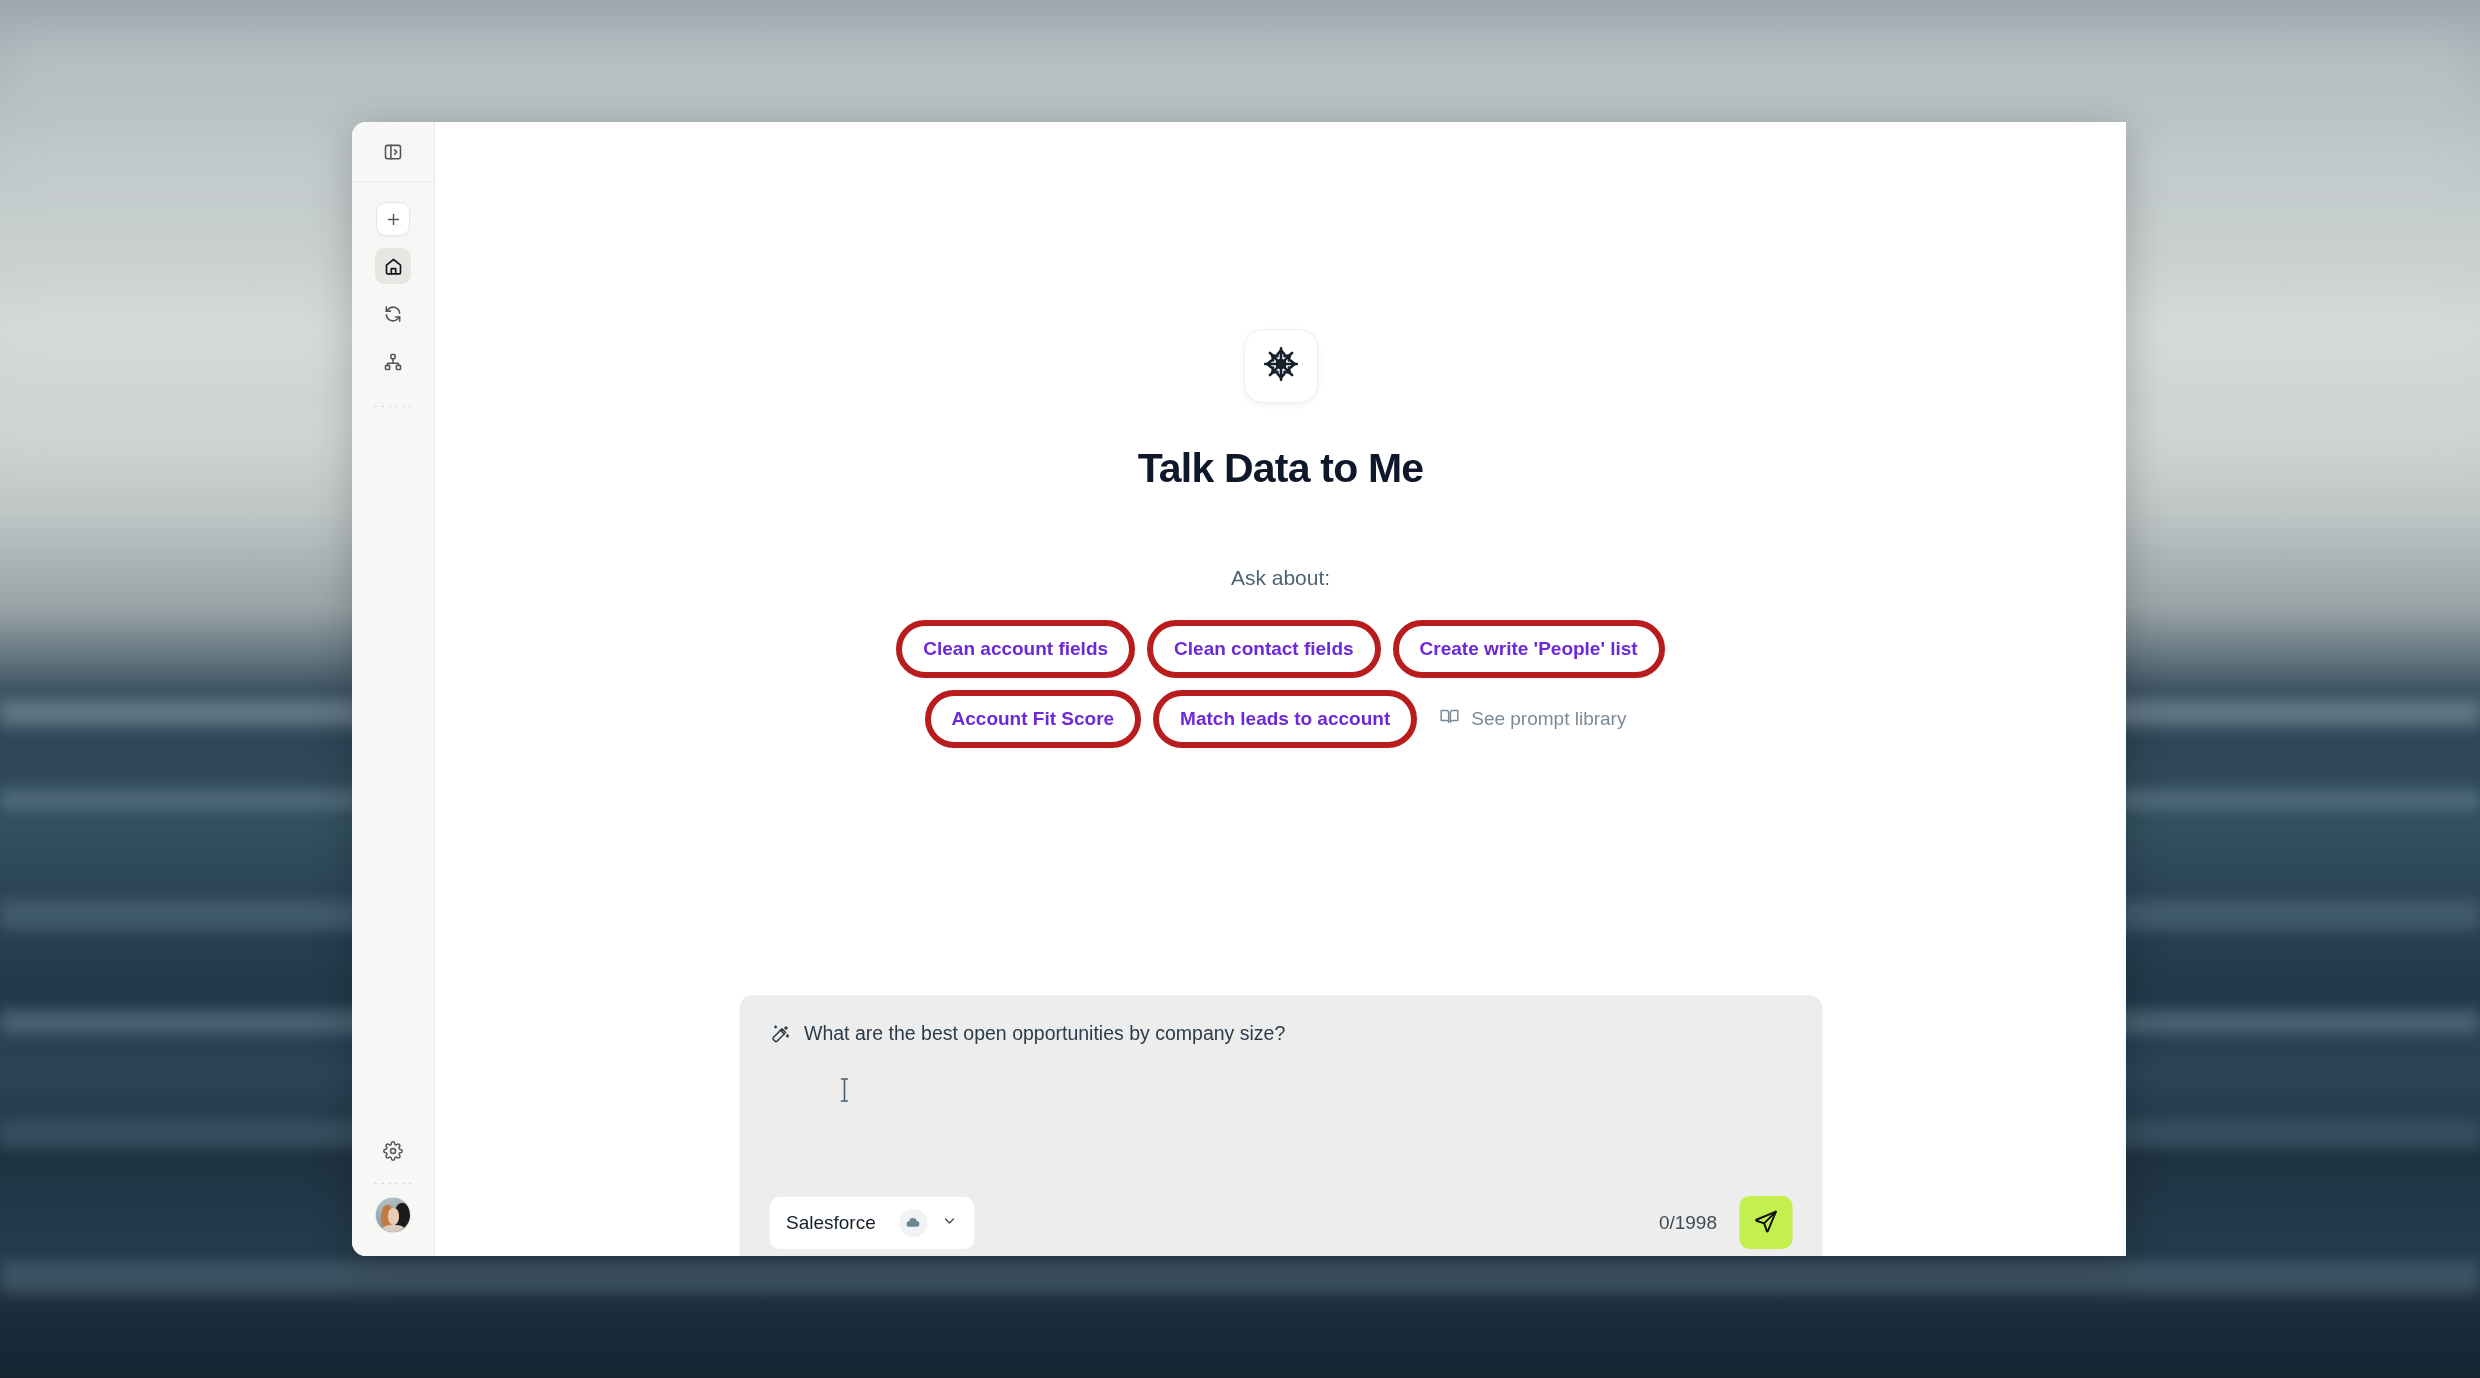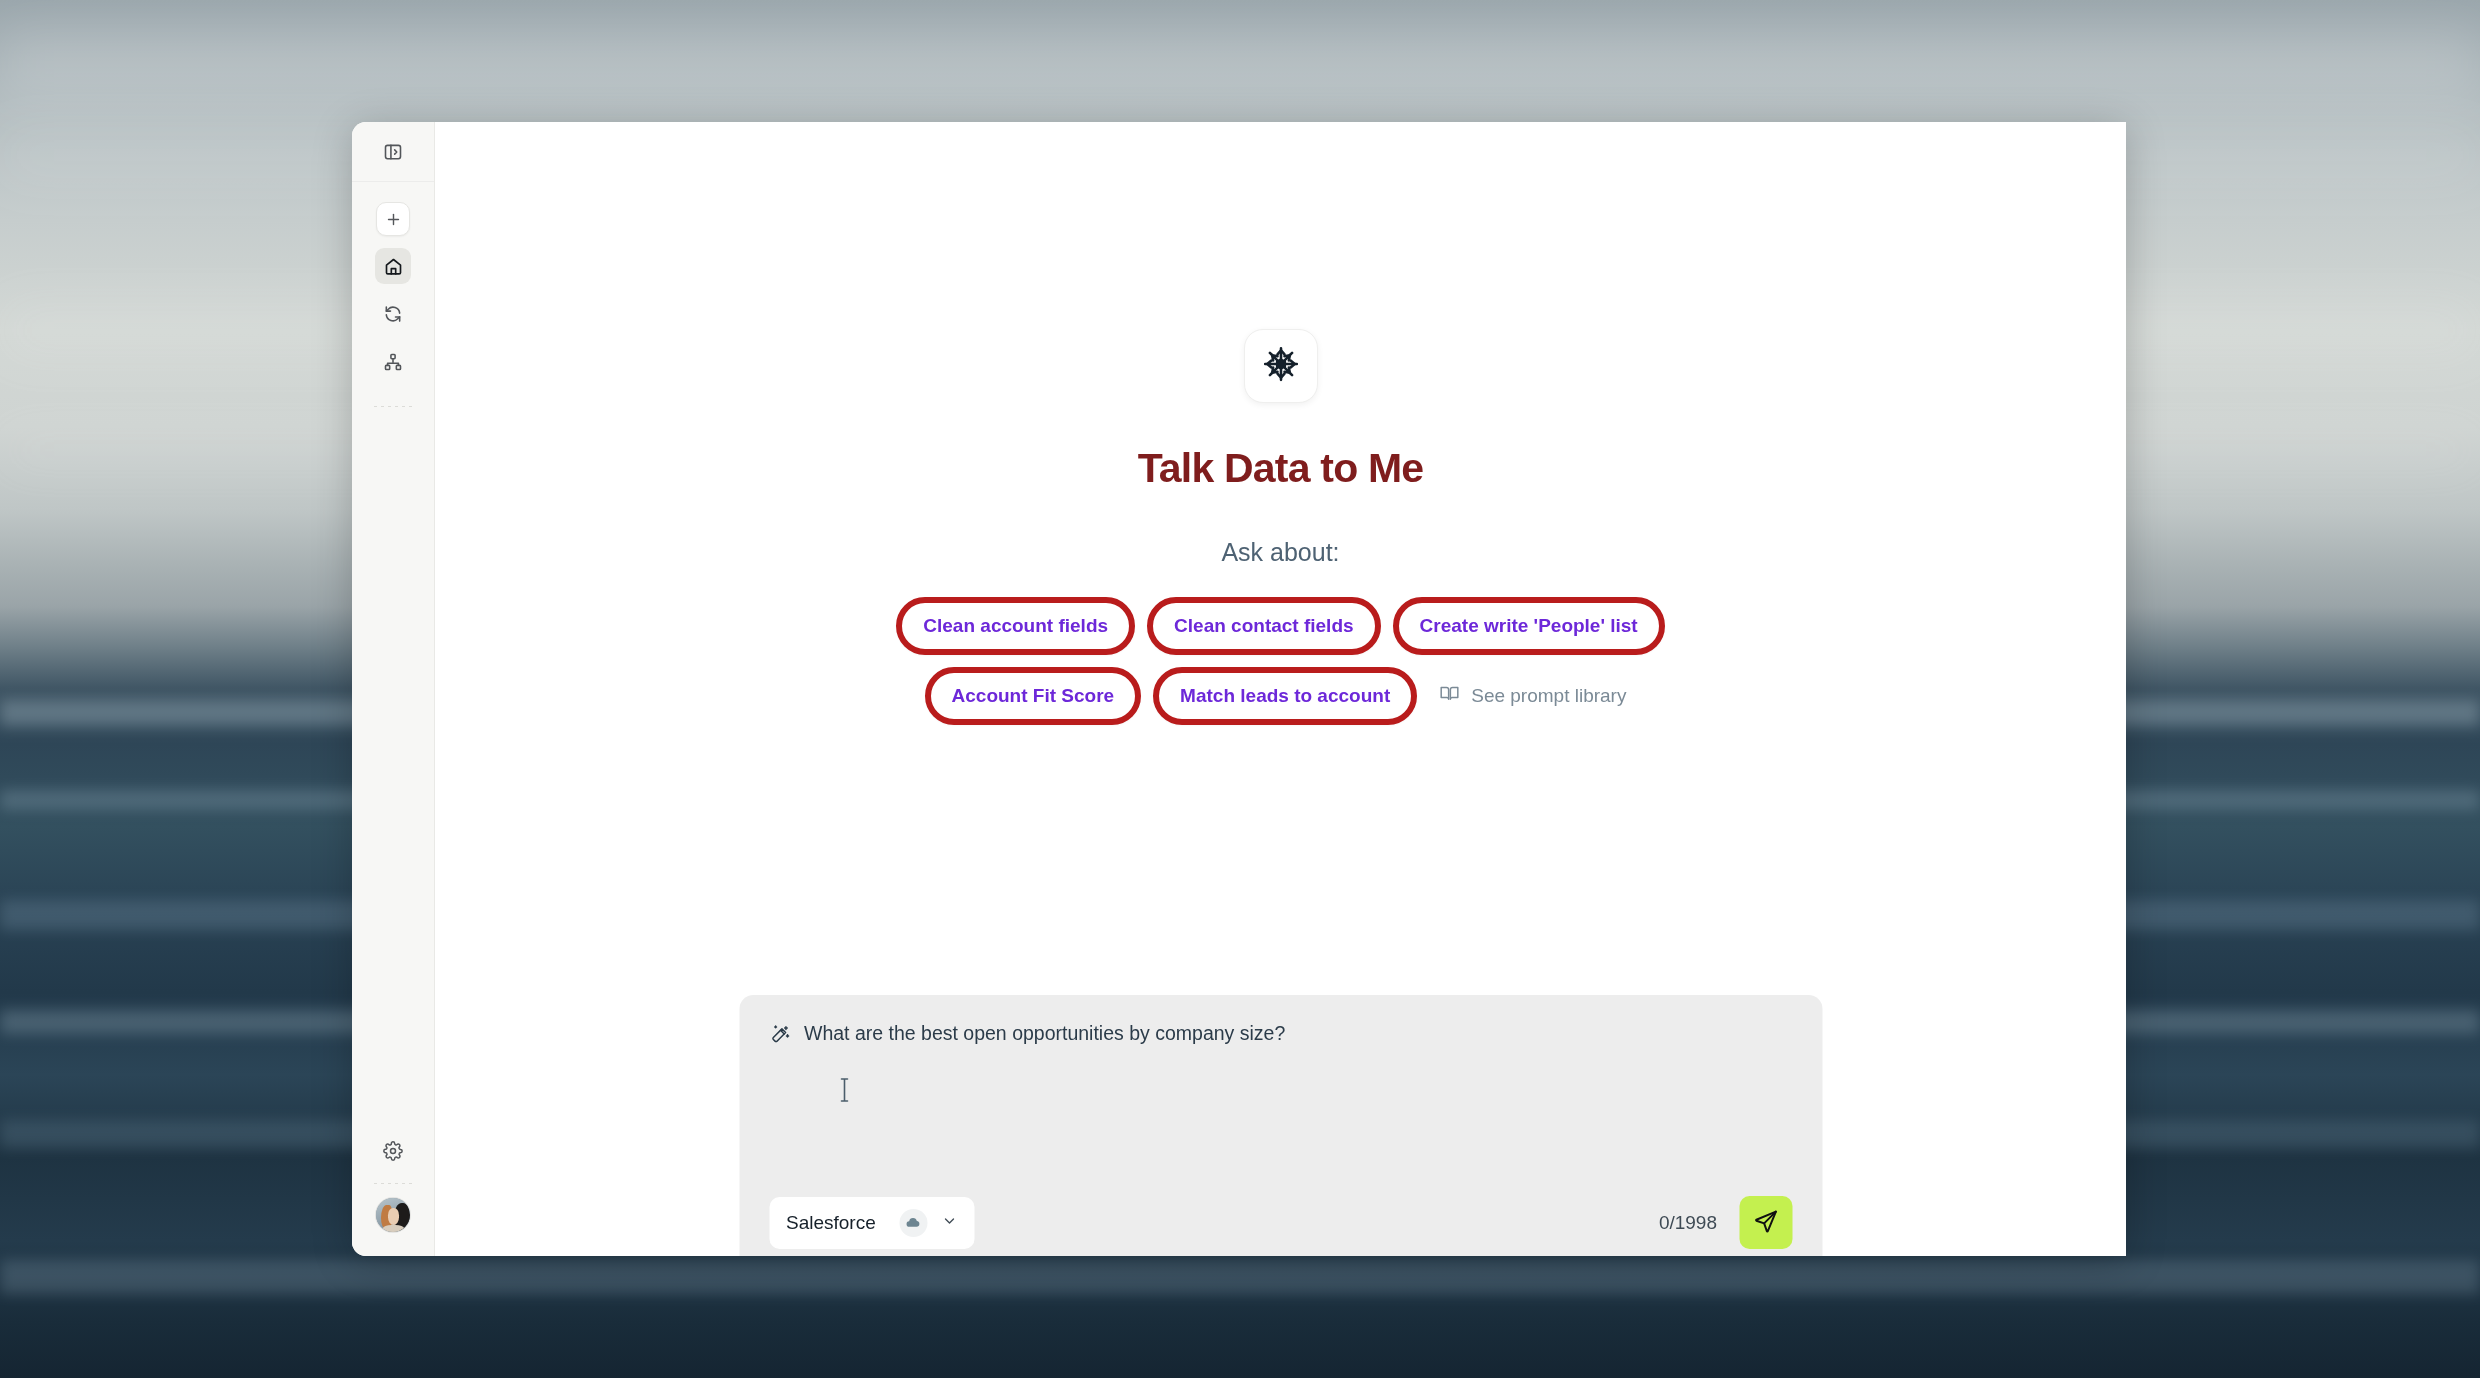--- a/index.html
+++ b/index.html
@@ -119,7 +119,7 @@
   #page-title {
     margin-top:42px;
     font-size:41px; font-weight:700; letter-spacing:-.8px;
-    color:#7f1d1d;
+    color:#0f172a;
   }
   #subtitle {
     margin-top:18px; text-align:center;

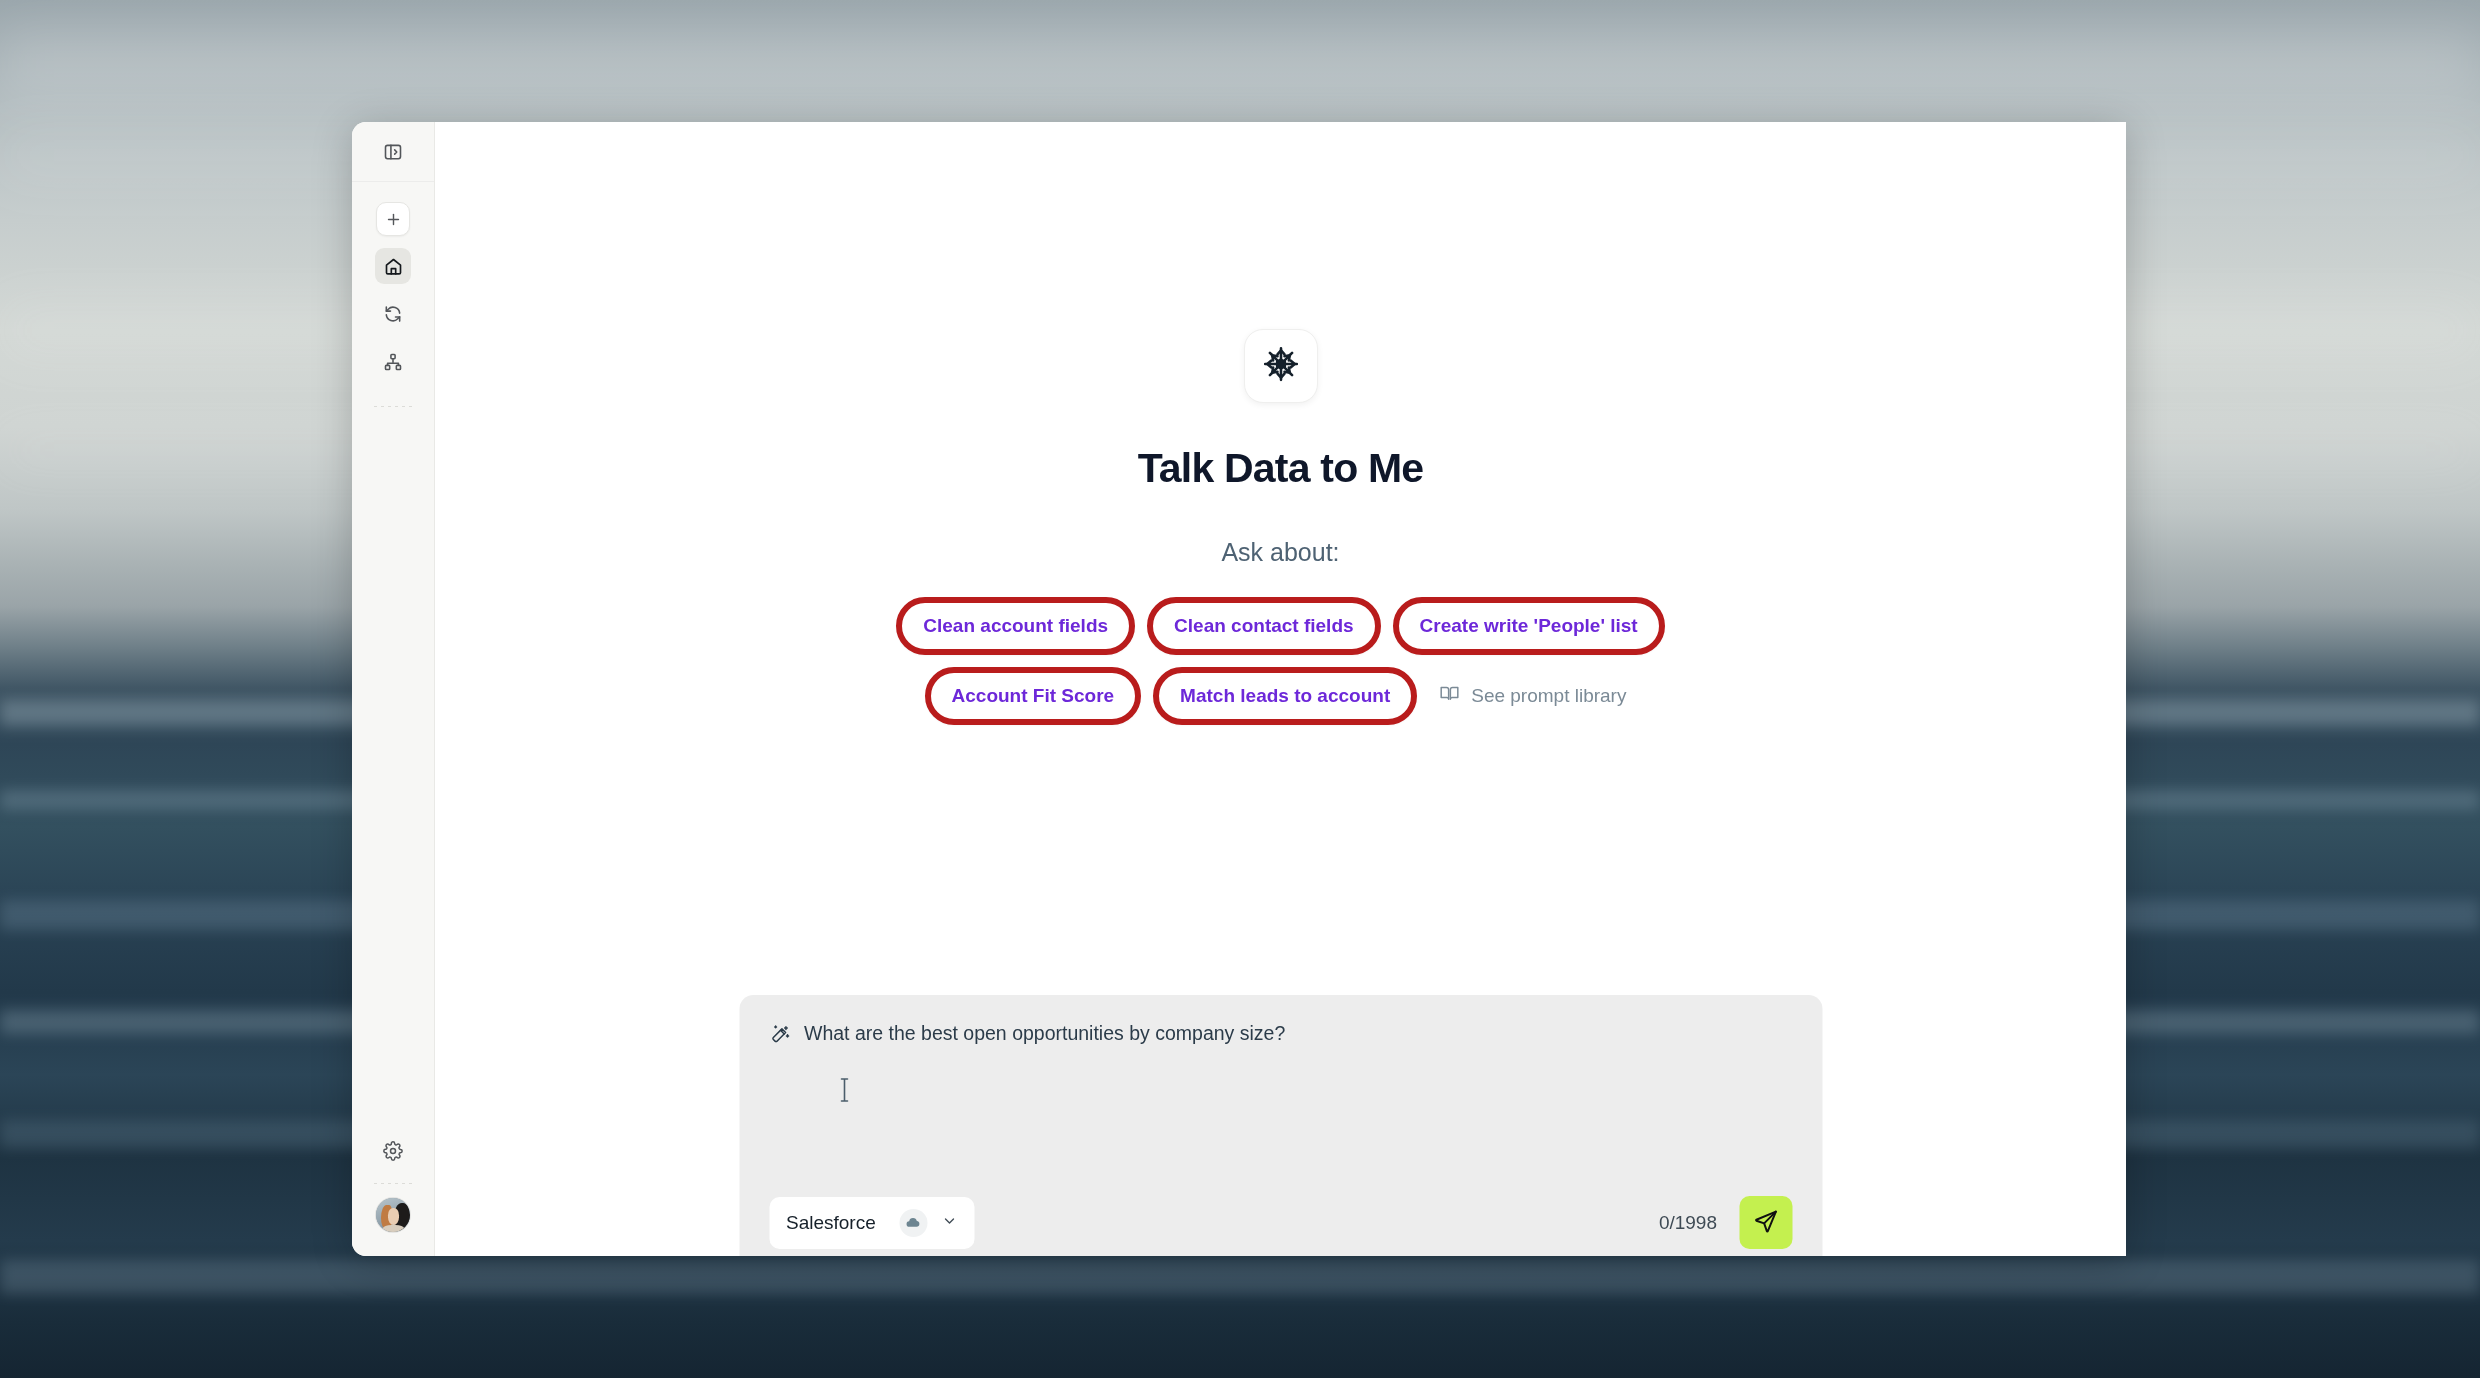--- a/index.html
+++ b/index.html
@@ -125,7 +125,7 @@
     margin-top:18px; text-align:center;
     font-size:19.5px; line-height:1.45; color:#4e6273; font-weight:400;
   }
-  #ask-label { margin-top:46px; font-size:25px; color:#4e6273; }
+  #ask-label { margin-top:74px; font-size:21px; color:#4e6273; }
   #chips { margin-top:30px; display:flex; flex-direction:column; align-items:center; gap:12px; }
   .chip-row { display:flex; align-items:center; gap:12px; }
   .chip {

